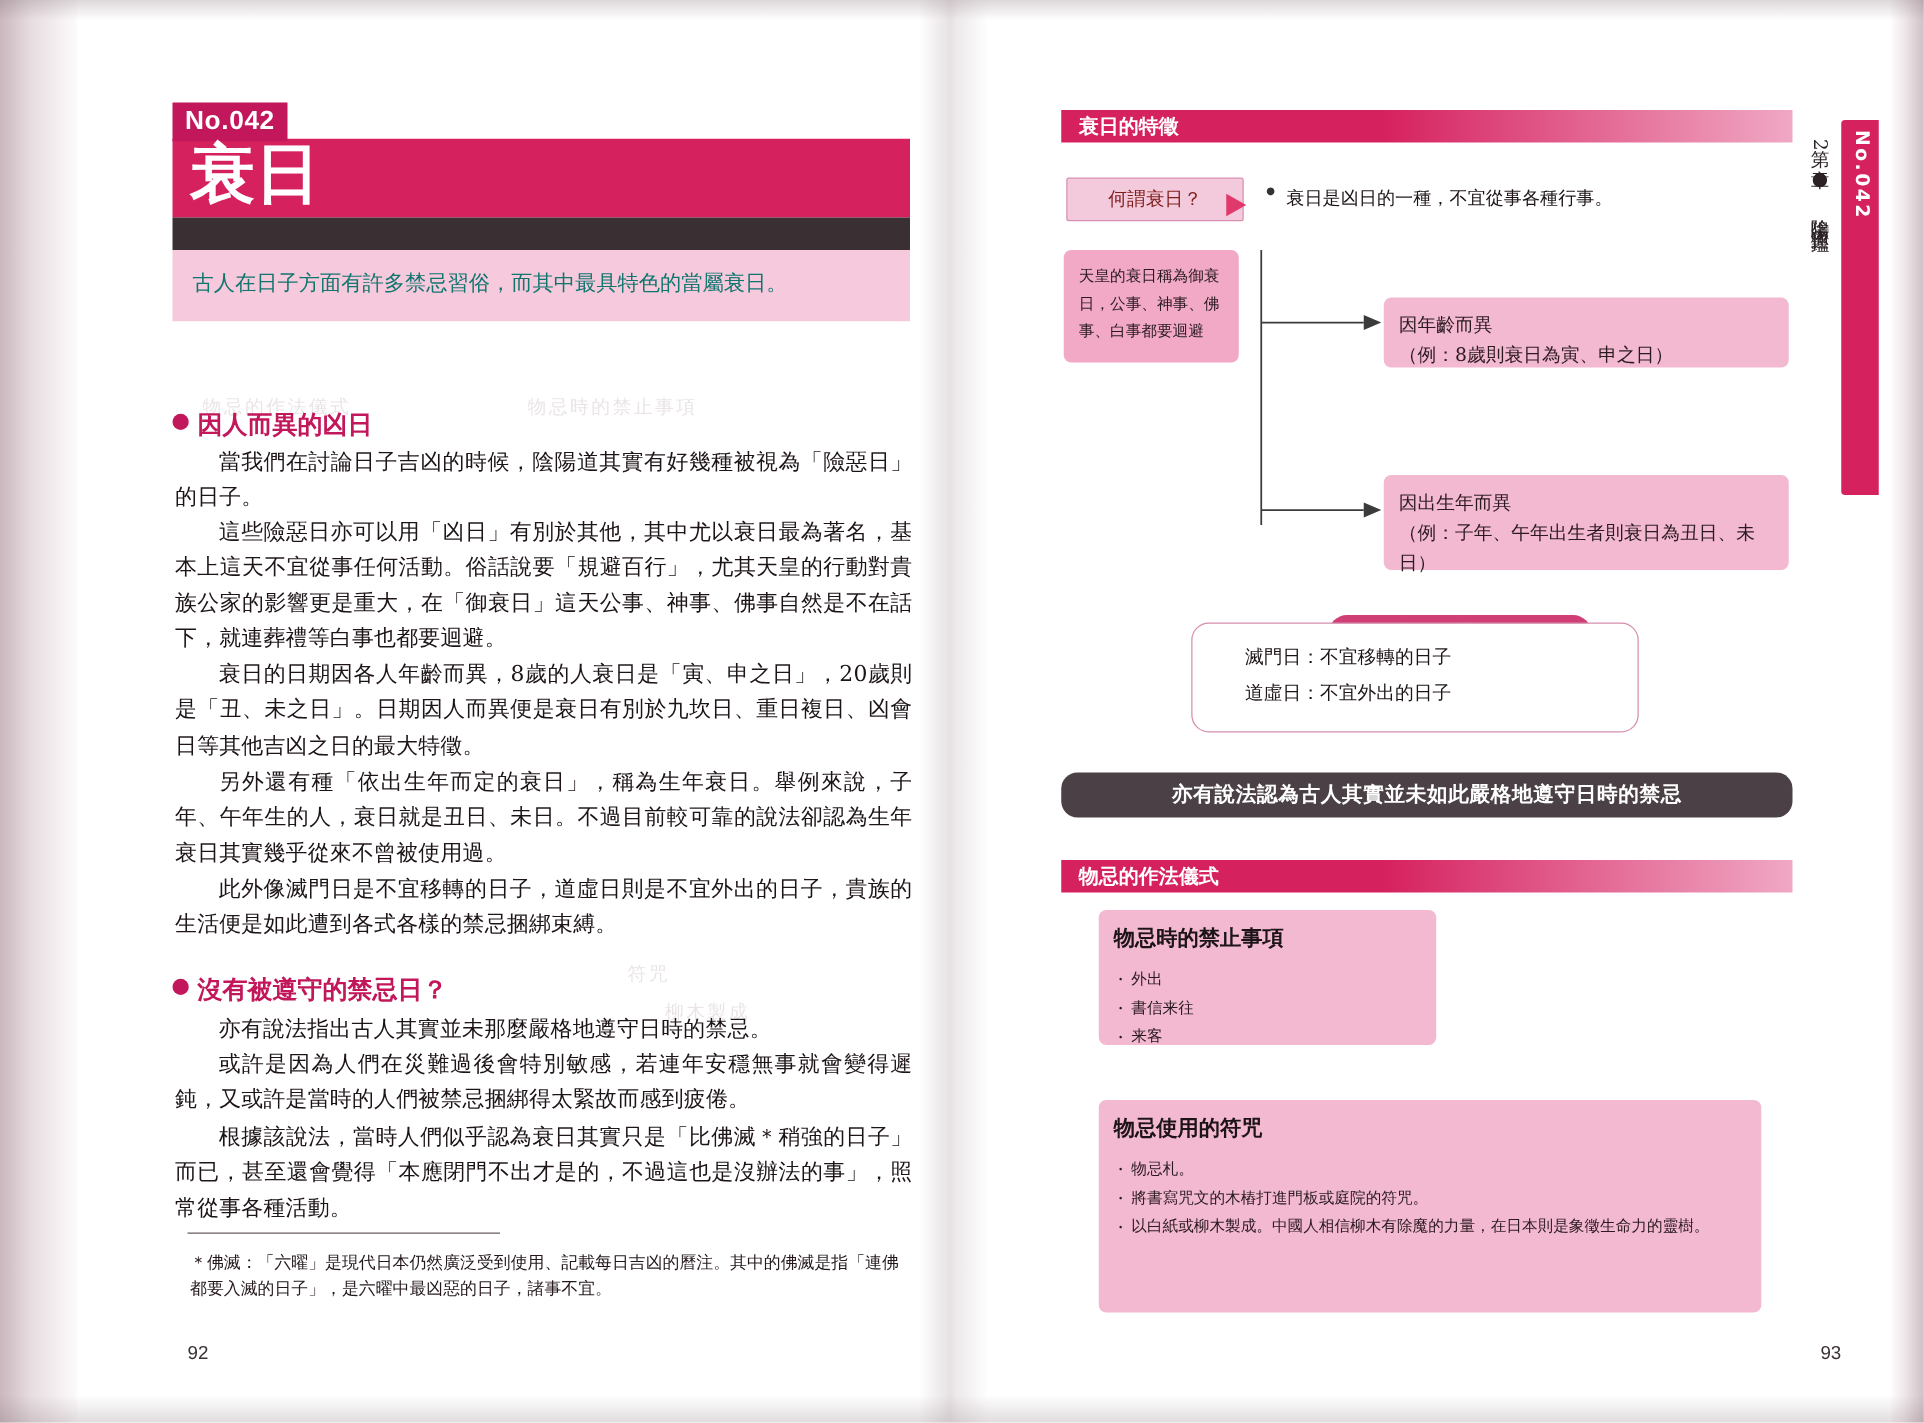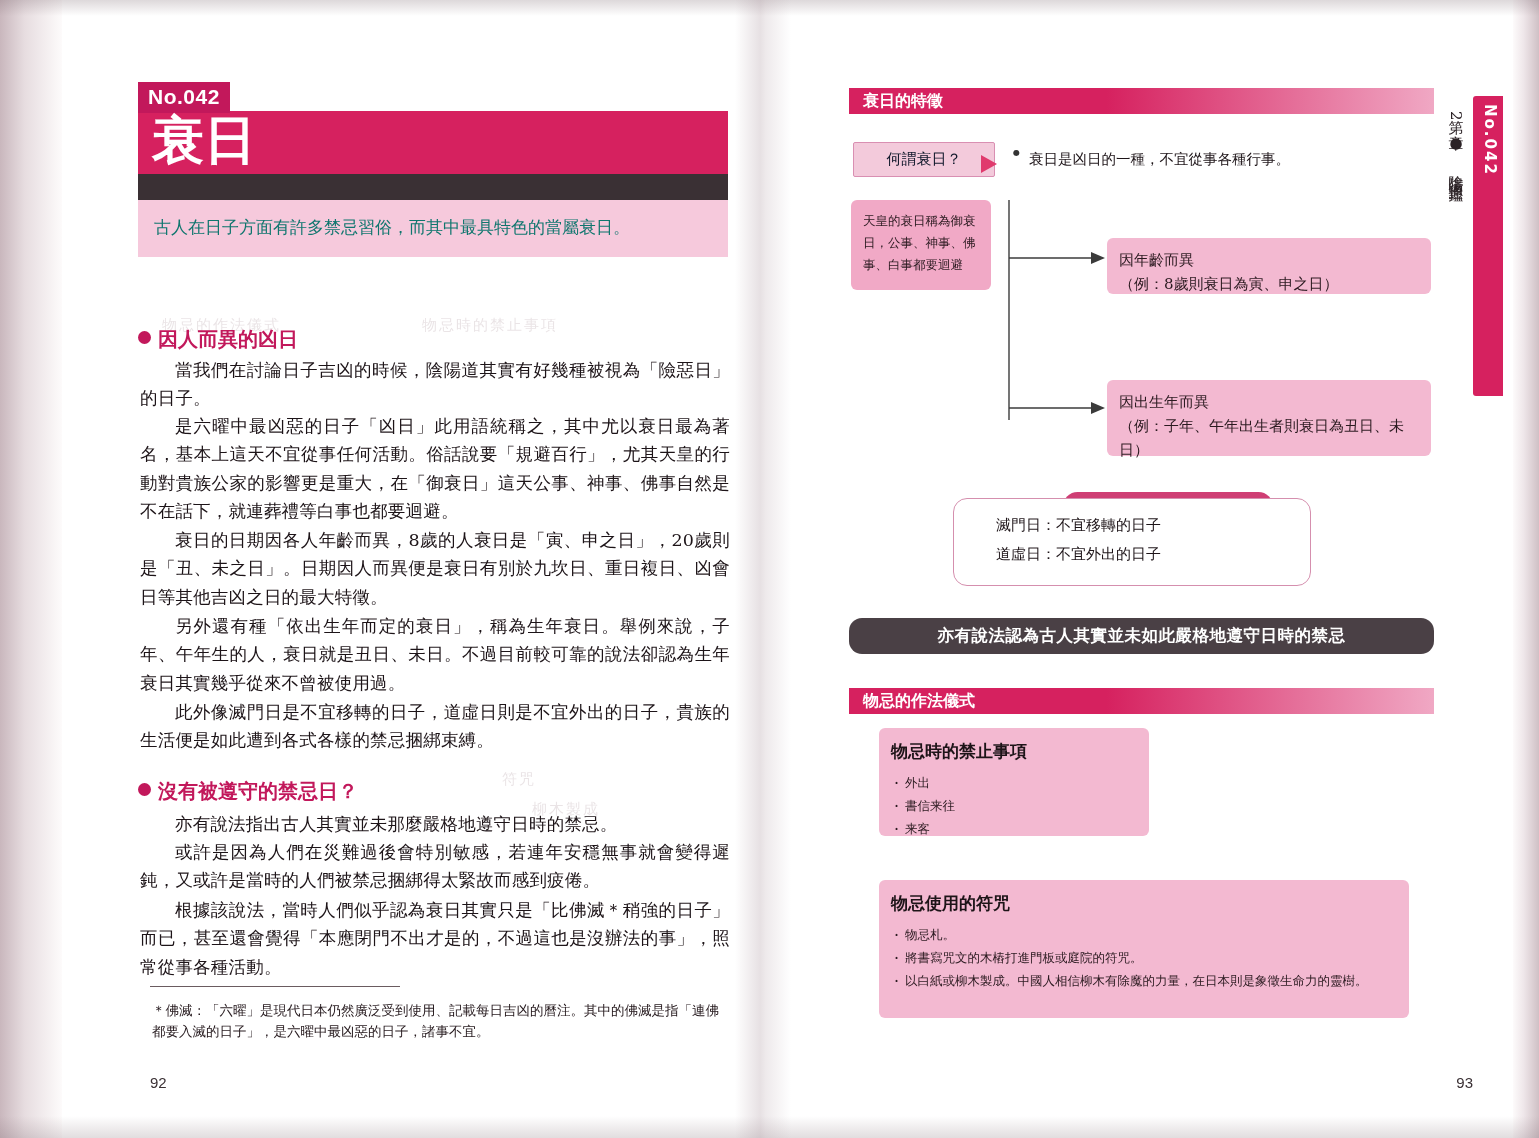--- a/index.html
+++ b/index.html
@@ -63,7 +63,7 @@
     color:#fff;font-family:"DejaVu Sans","Liberation Sans",sans-serif;font-weight:bold;font-size:16px;
     padding:3px 0 0 14px;box-sizing:border-box;}
   .qbox{position:absolute;background:#f3cadb;border:1px solid #d98fb2;border-radius:2px;
-    color:#0f172a;font-size:15px;padding:7px 10px;font-family:"DejaVu Sans","Liberation Sans",sans-serif;}
+    color:#7f1d1d;font-size:15px;padding:7px 10px;font-family:"DejaVu Sans","Liberation Sans",sans-serif;}
   .bullet-list{position:absolute;font-size:14.5px;line-height:1.85;color:#1d1418;}
   .bullet-list div{position:relative;padding-left:16px;margin-top:12px;}
   .bullet-list div:before{content:"●";position:absolute;left:0;top:0;font-size:8px;color:#333;}

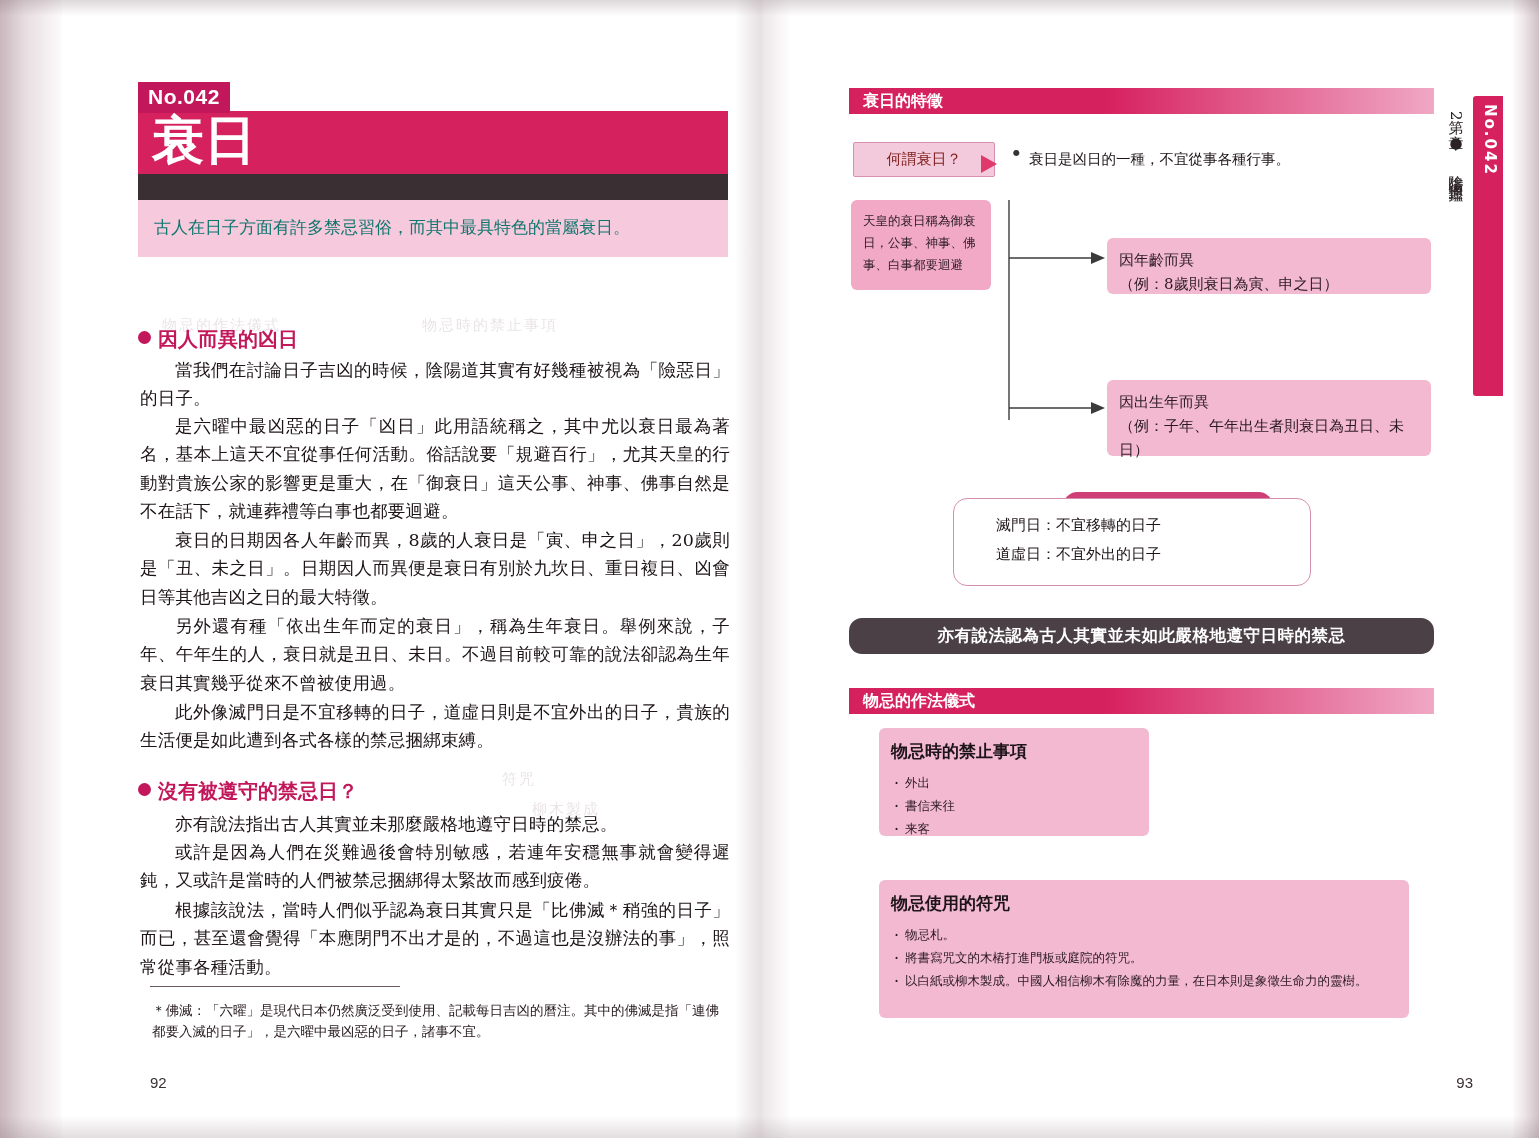--- a/index.html
+++ b/index.html
@@ -127,7 +127,7 @@
     </div>
 
     <div class="body-p" style="left:78px;top:356px;width:590px;text-indent:2em;">當我們在討論日子吉凶的時候，陰陽道其實有好幾種被視為「險惡日」的日子。</div>
-    <div class="body-p" style="left:78px;top:412px;width:590px;text-indent:2em;">是六曜中最凶惡的日子「凶日」此用語統稱之，其中尤以衰日最為著名，基本上這天不宜從事任何活動。俗話說要「規避百行」，尤其天皇的行動對貴族公家的影響更是重大，在「御衰日」這天公事、神事、佛事自然是不在話下，就連葬禮等白事也都要迴避。</div>
+    <div class="body-p" style="left:78px;top:412px;width:590px;text-indent:2em;">這些險惡日亦可以用「凶日」有別於其他，其中尤以衰日最為著名，基本上這天不宜從事任何活動。俗話說要「規避百行」，尤其天皇的行動對貴族公家的影響更是重大，在「御衰日」這天公事、神事、佛事自然是不在話下，就連葬禮等白事也都要迴避。</div>
     <div class="body-p" style="left:78px;top:526px;width:590px;text-indent:2em;">衰日的日期因各人年齡而異，8歲的人衰日是「寅、申之日」，20歲則是「丑、未之日」。日期因人而異便是衰日有別於九坎日、重日複日、凶會日等其他吉凶之日的最大特徵。</div>
     <div class="body-p" style="left:78px;top:612px;width:590px;text-indent:2em;">另外還有種「依出生年而定的衰日」，稱為生年衰日。舉例來說，子年、午年生的人，衰日就是丑日、未日。不過目前較可靠的說法卻認為生年衰日其實幾乎從來不曾被使用過。</div>
     <div class="body-p" style="left:78px;top:698px;width:590px;text-indent:2em;">此外像滅門日是不宜移轉的日子，道虛日則是不宜外出的日子，貴族的生活便是如此遭到各式各樣的禁忌捆綁束縛。</div>

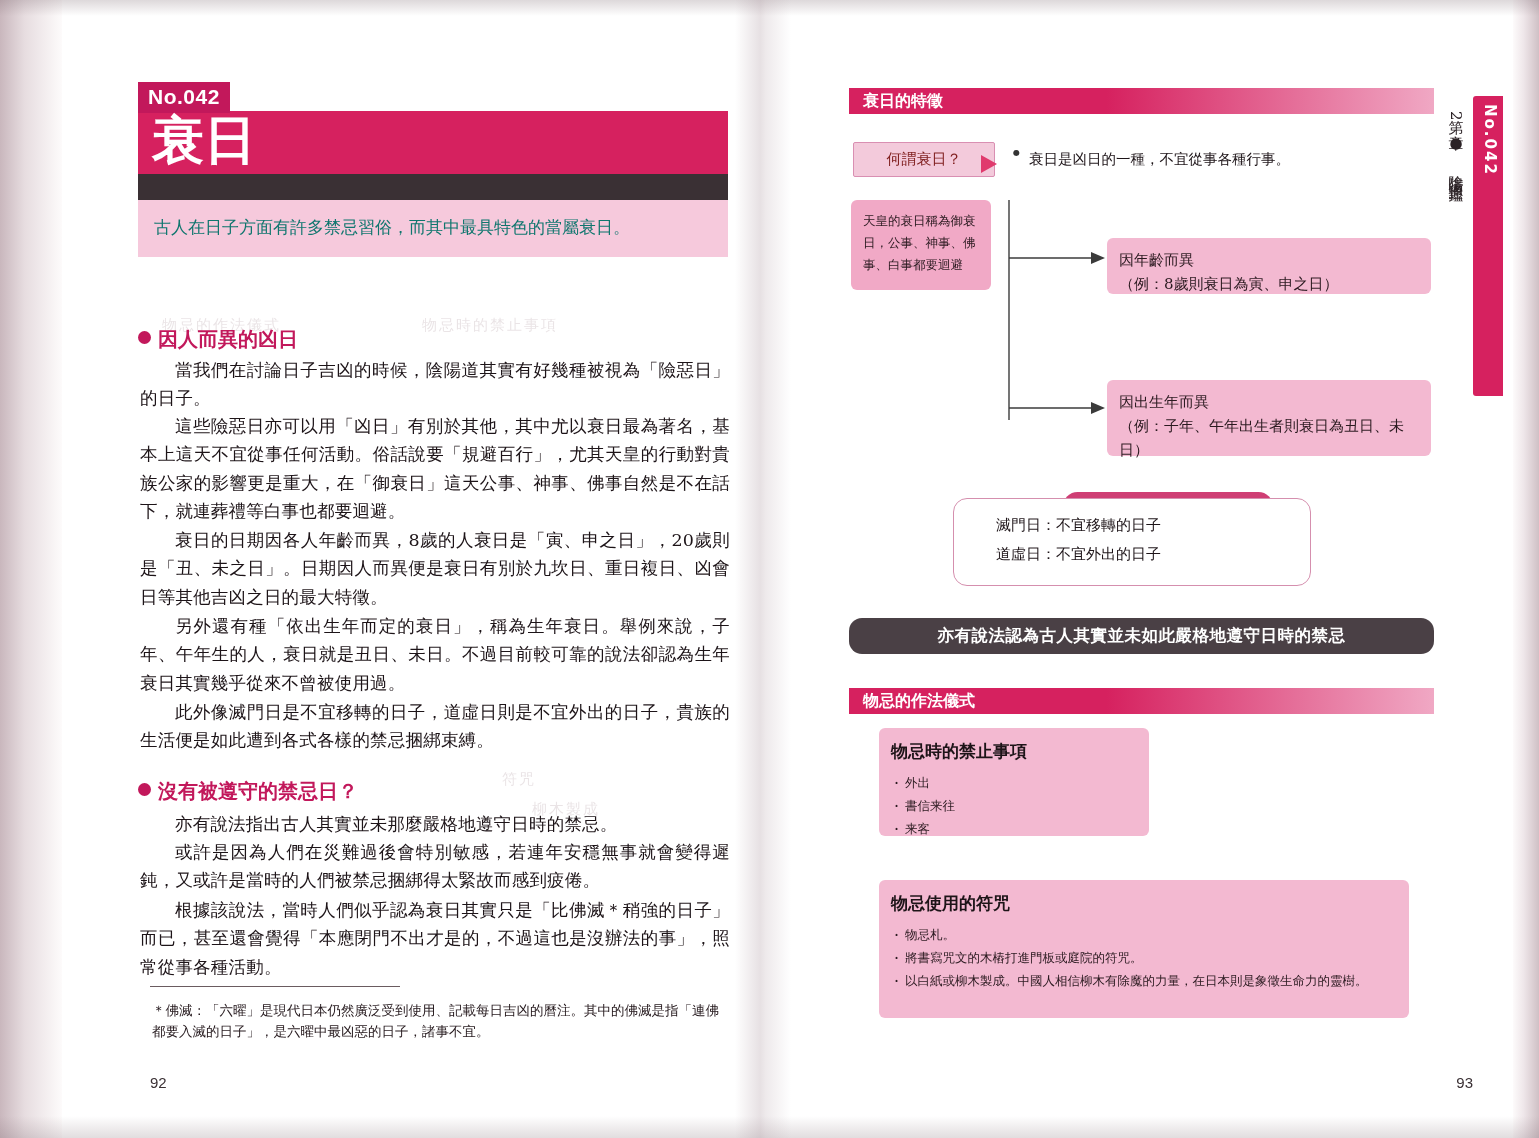--- a/index.html
+++ b/index.html
@@ -193,7 +193,7 @@
       </div>
     </div>
 
-    <div class="pinkbox" style="left:88px;top:880px;width:530px;height:138px;">
+    <div class="pinkbox" style="left:88px;top:880px;width:530px;height:170px;">
       <div class="cardhead">物忌使用的符咒</div>
       <div class="cardlist">
         <div>物忌札。</div>

